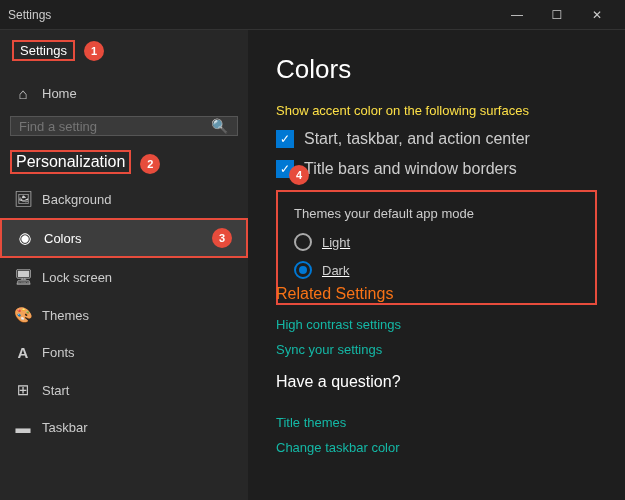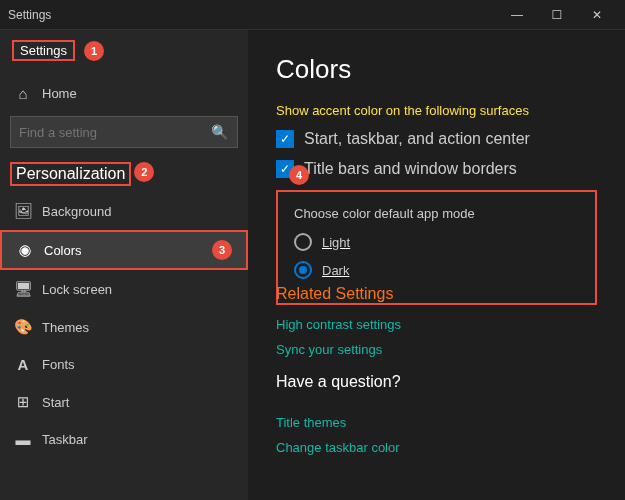--- a/index.html
+++ b/index.html
@@ -83,7 +83,7 @@
       align-items: center;
       background: #3a3a3a;
       border: 1px solid #555;
-      height: 32px;
+      height: 20px;
       padding: 0 8px;
     }
     .search-input {

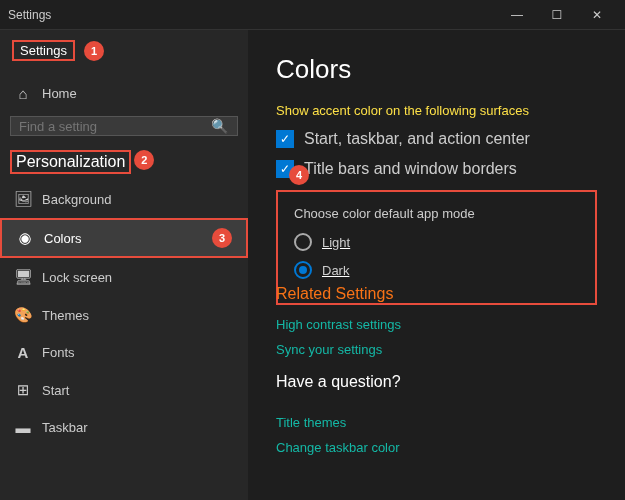--- a/index.html
+++ b/index.html
@@ -102,8 +102,9 @@
     
     .section-label {
       display: flex;
-      align-items: flex-start;
+      align-items: flex-end;
       padding: 6px 10px;
+      gap: 6px;
     }
     .persona-border {
       border: 2px solid #e74c3c;

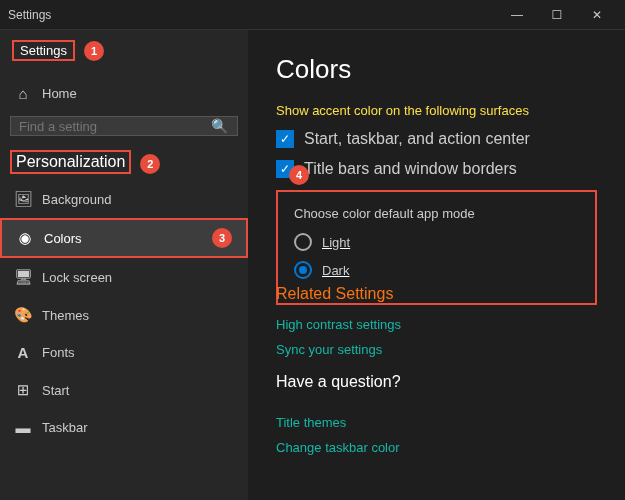--- a/index.html
+++ b/index.html
@@ -364,7 +364,7 @@
     </div>
 
     <div class="app-mode-box">
-      <p class="app-mode-title">Choose color default app mode</p>
+      <p class="app-mode-title">Themes your default app mode</p>
 
       <div class="radio-row">
         <div class="radio-outer"></div>

